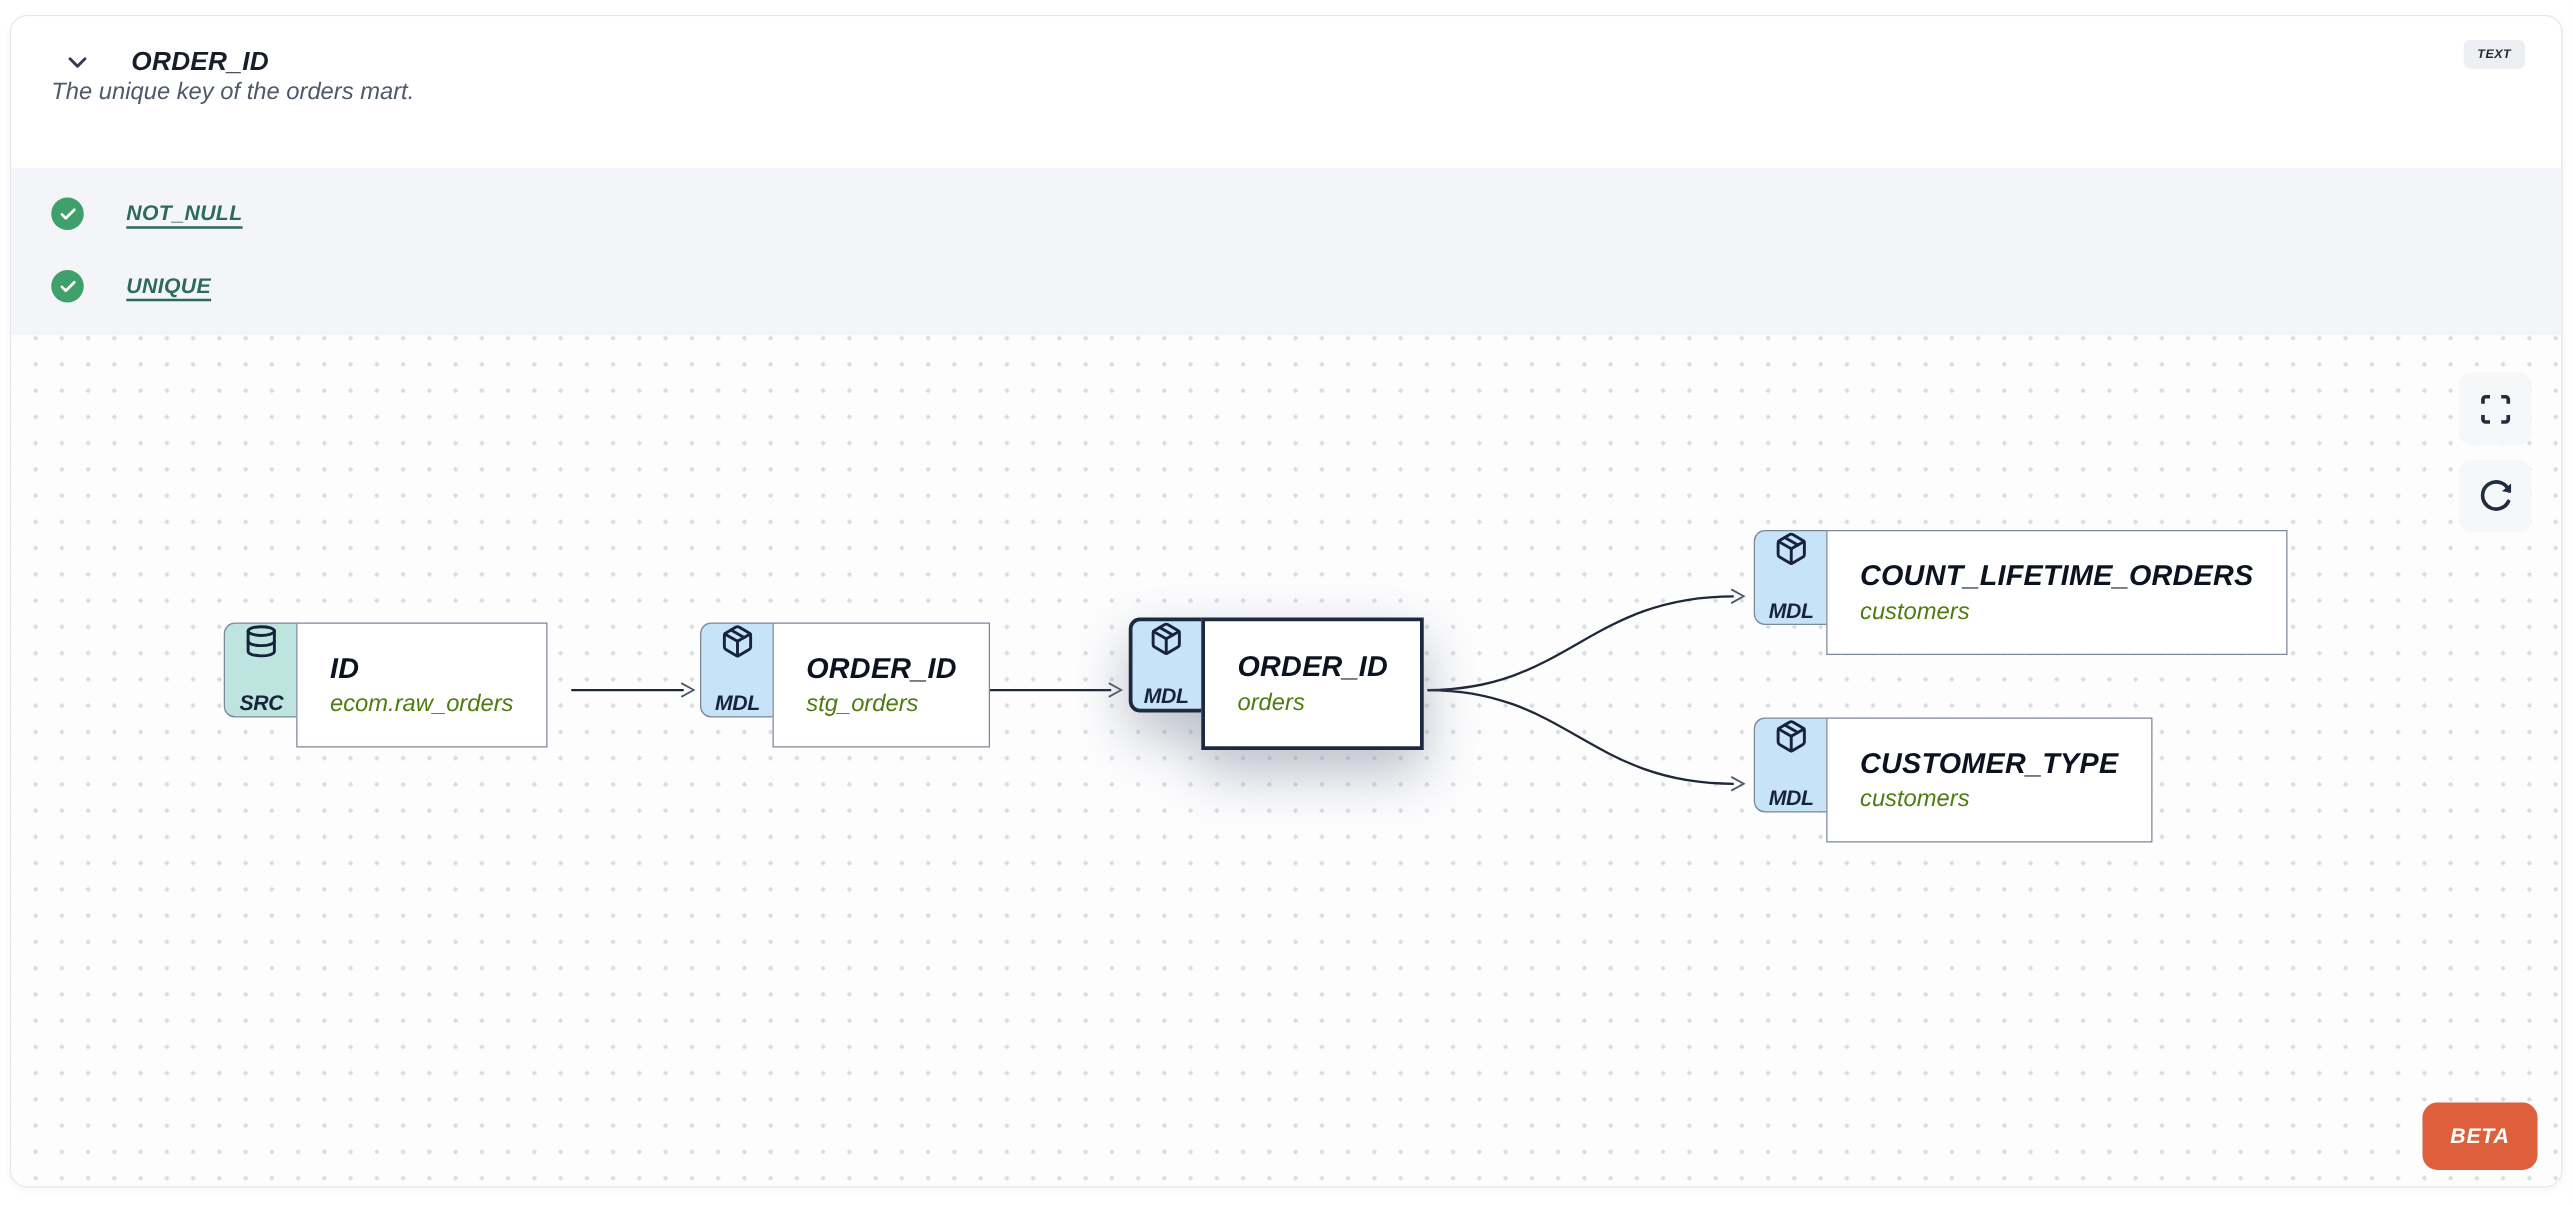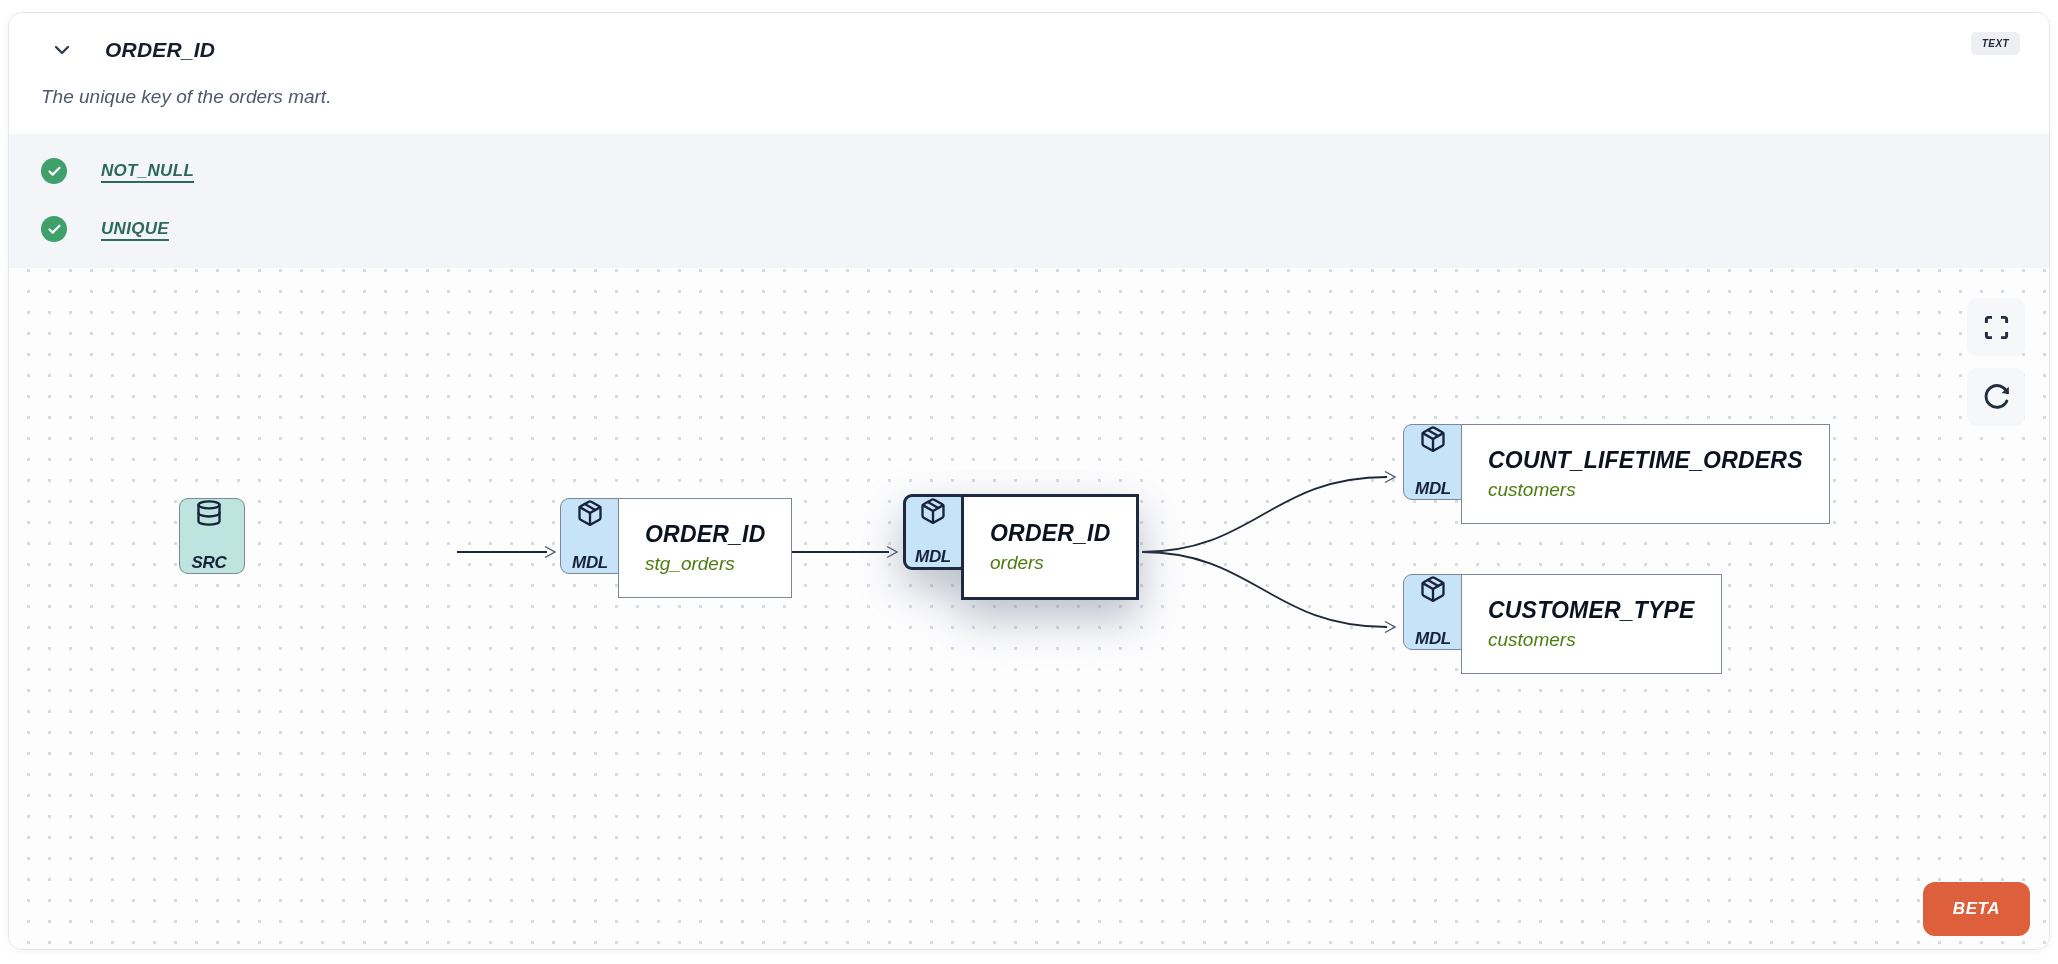--- a/index.html
+++ b/index.html
@@ -37,7 +37,7 @@
     position:absolute;right:29px;top:19px;background:#EDEFF3;color:#232A38;
     font-size:10px;font-weight:700;letter-spacing:.4px;padding:6px 11px;border-radius:5px;
   }
-  .description{margin-top:23px;font-size:19px;color:var(--ink-soft)}
+  .description{font-size:19px;color:var(--ink-soft)}
   
   .tests{height:134px;background:var(--tests-bg);padding:24px 32px;display:flex;flex-direction:column;gap:32px;flex:0 0 auto}
   .test-row{display:flex;align-items:center;gap:34px;height:26px}

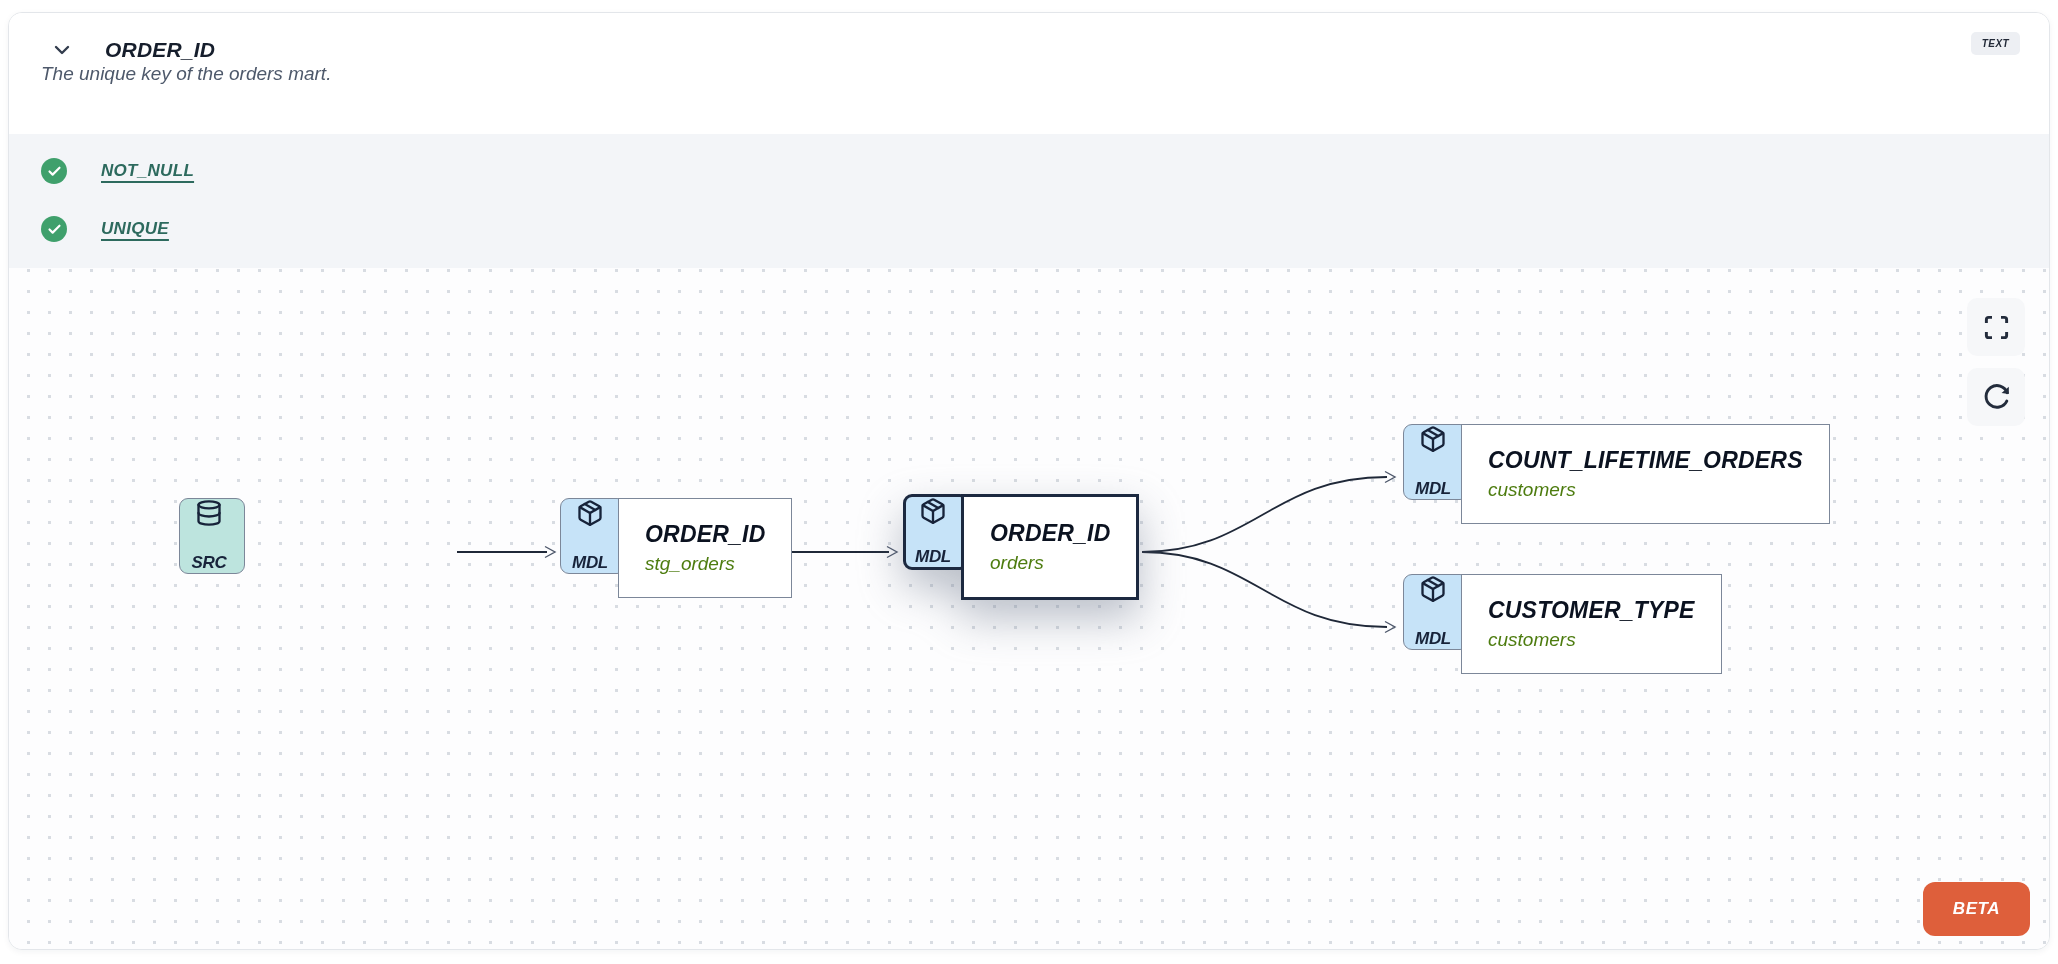--- a/index.html
+++ b/index.html
@@ -152,6 +152,10 @@
         </span>
         <span class="badge-label">SRC</span>
       </div>
+      <div class="node-card">
+        <div class="node-title">ID</div>
+        <div class="node-subtitle">ecom.raw_orders</div>
+      </div>
     </div>
 
     <div class="node" style="left:551px;top:230px">

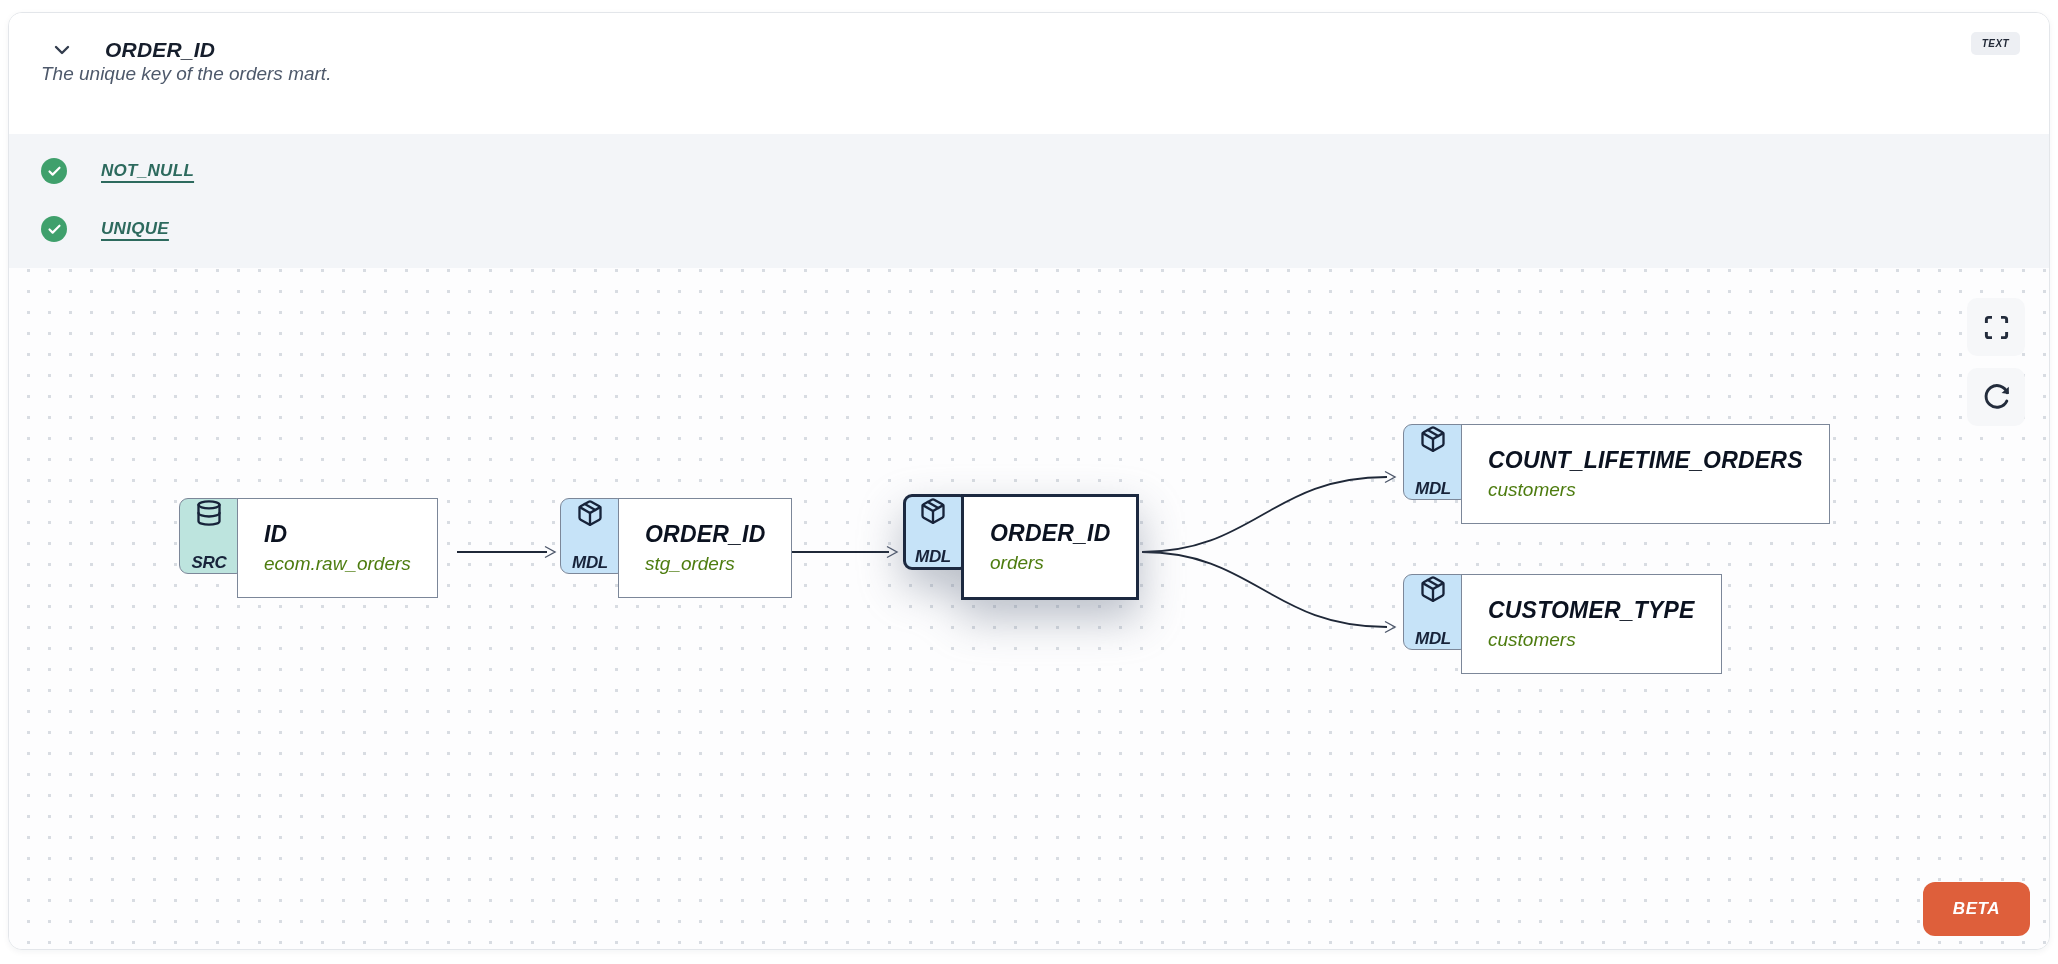--- a/index.html
+++ b/index.html
@@ -83,7 +83,7 @@
   }
   
   .beta-badge{
-    position:absolute;right:19px;bottom:13px;width:107px;height:54px;border-radius:12px;
+    position:absolute;right:19px;bottom:13px;width:92px;height:54px;border-radius:12px;
     background:var(--accent);color:#fff;font-size:17px;font-weight:700;letter-spacing:.6px;
     display:flex;align-items:center;justify-content:center;
   }

